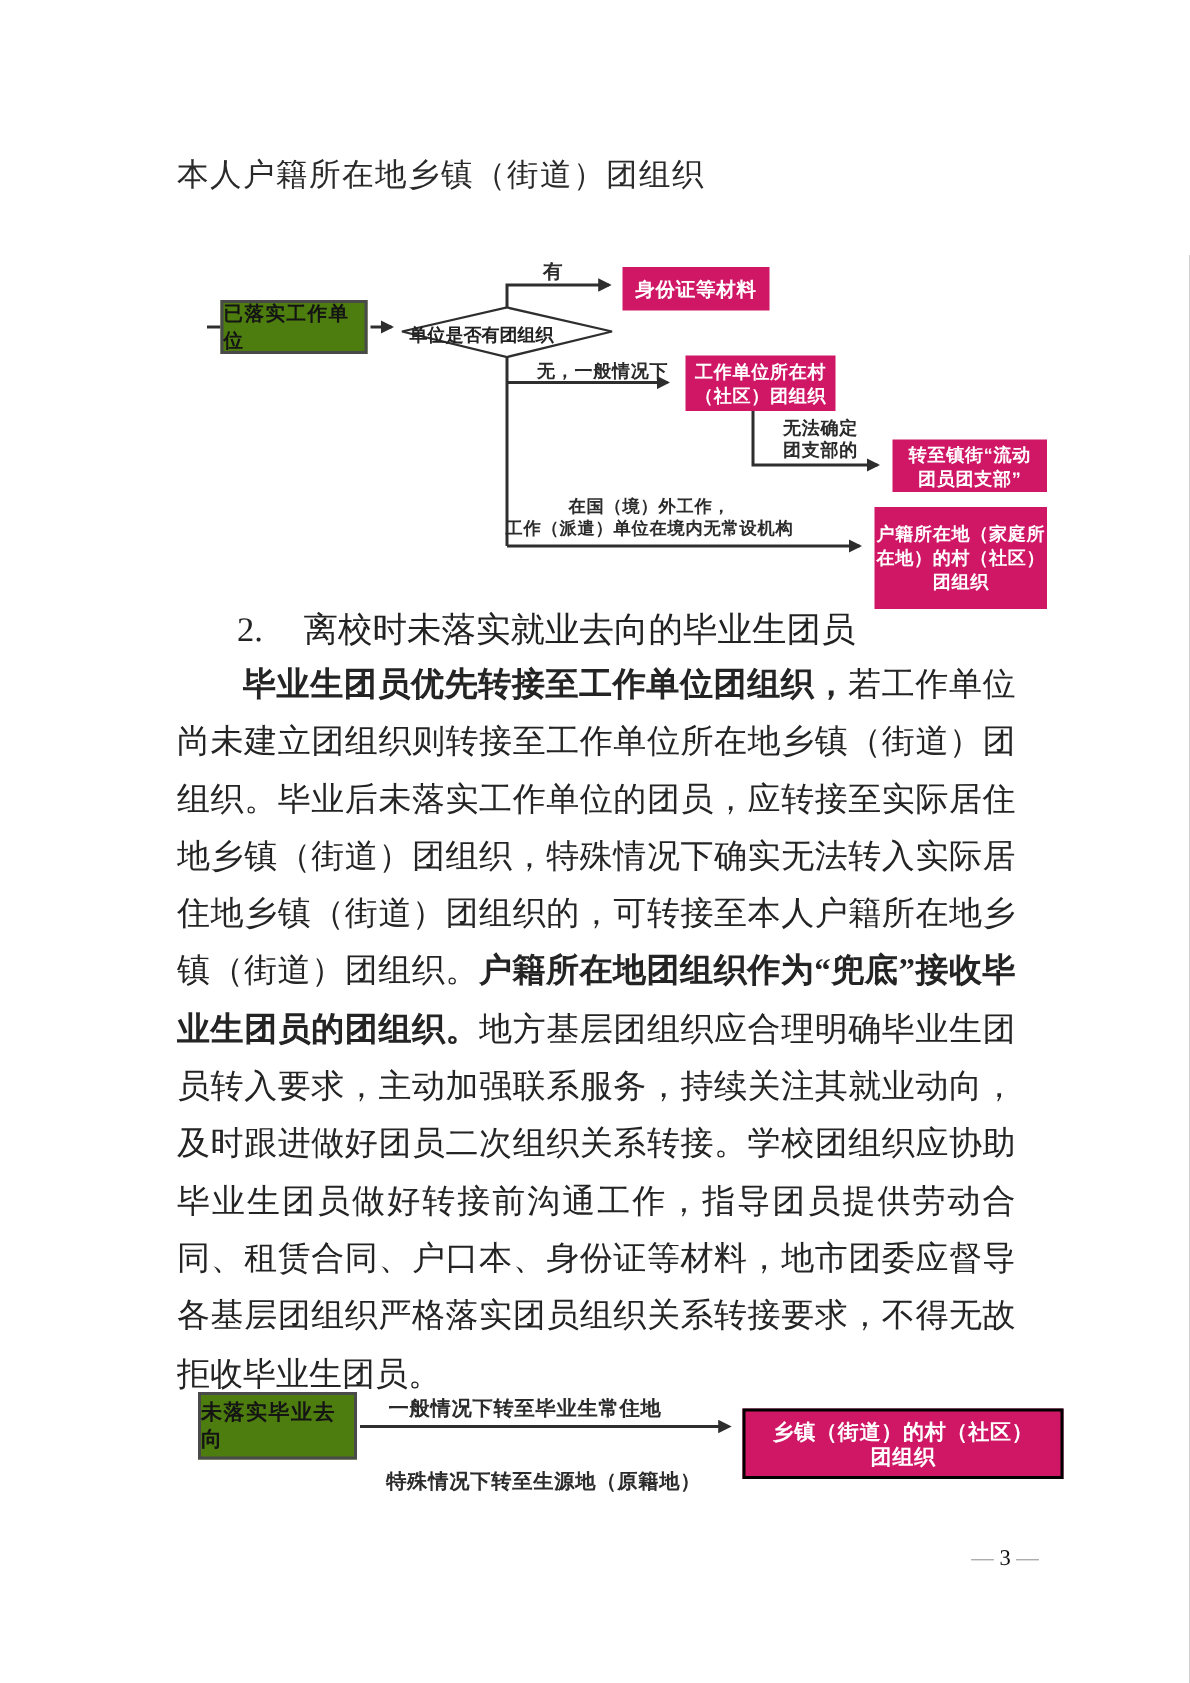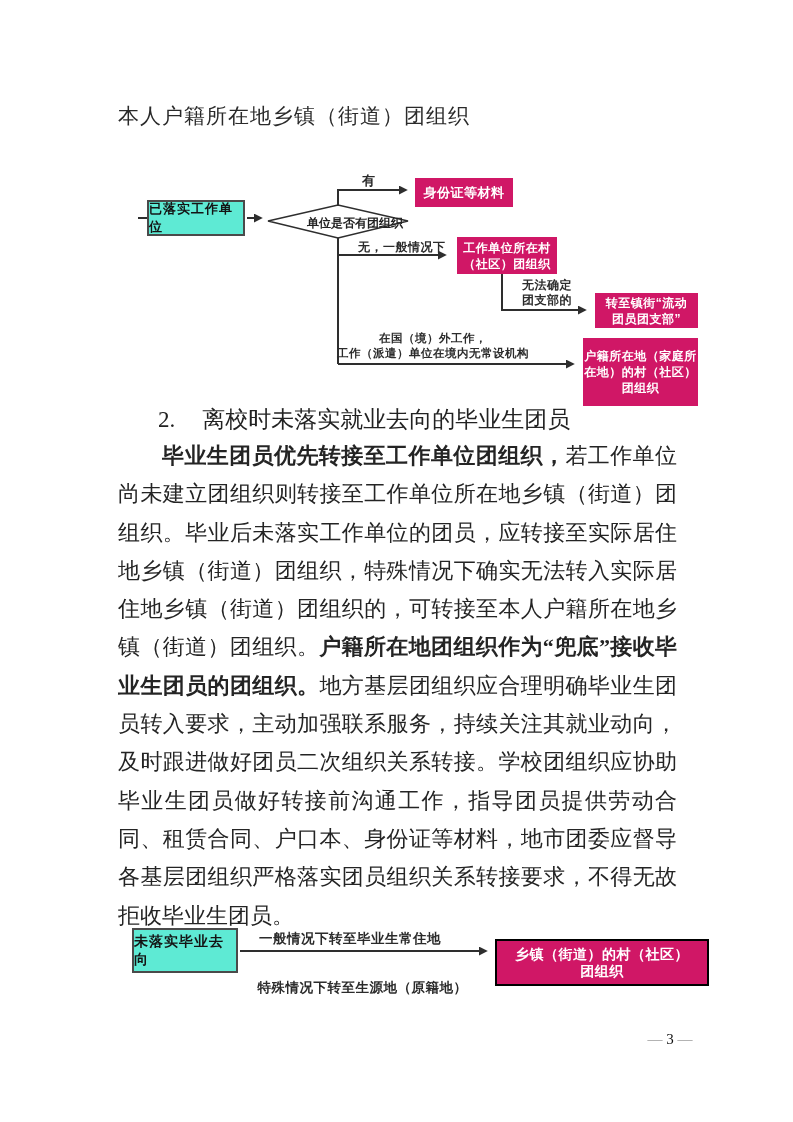--- a/index.html
+++ b/index.html
@@ -37,7 +37,7 @@
     font-weight:700;
   }
   .gbox{
-    background:#5eead4;border:2px solid #4a4a4a;color:#141414;
+    background:#4d7c0f;border:2px solid #4a4a4a;color:#141414;
     display:flex;align-items:center;justify-content:center;
     box-sizing:border-box;font-size:13px;letter-spacing:1px;
   }

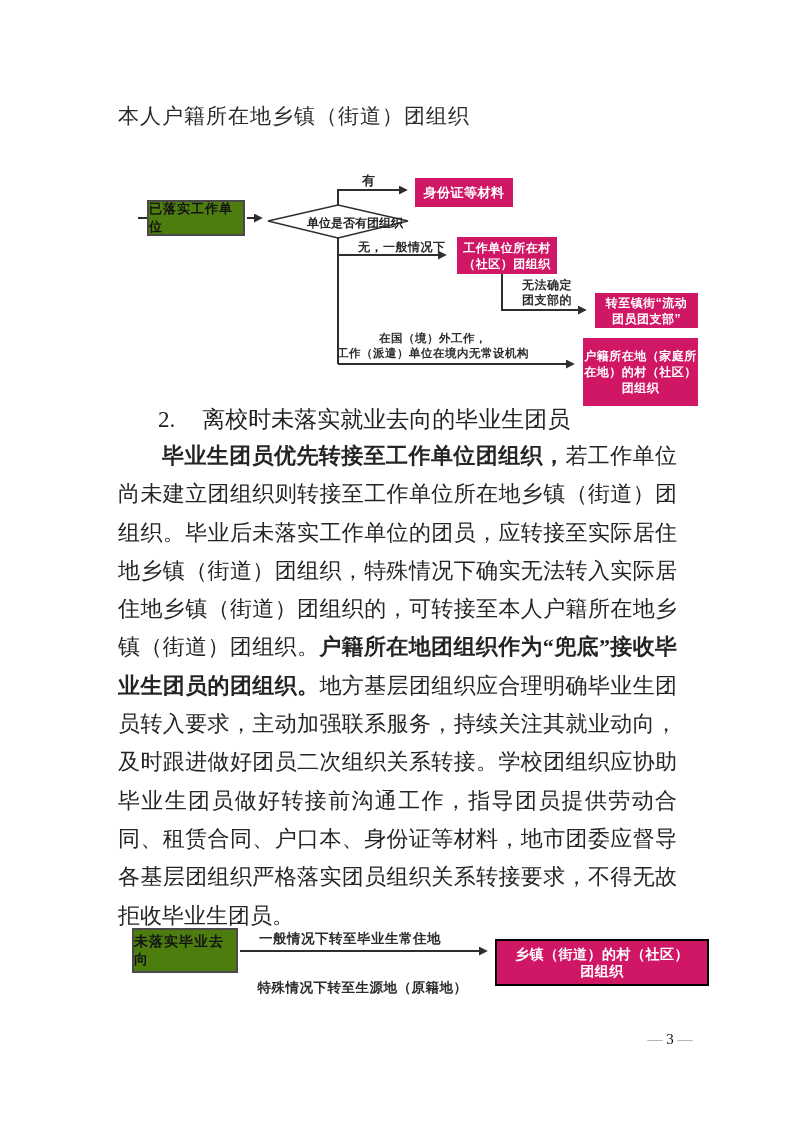--- a/index.html
+++ b/index.html
@@ -96,7 +96,7 @@
 
   <div class="abs gbox flow-font" style="left:147px;top:200px;width:98px;height:36px;">已落实工作单位</div>
 
-  <div class="abs flow-font" style="left:273px;top:215px;width:130px;text-align:right;font-size:12px;color:#222;">单位是否有团组织</div>
+  <div class="abs flow-font" style="left:273px;top:215px;width:130px;text-align:left;font-size:12px;color:#222;">单位是否有团组织</div>
 
   <div class="abs flabel flow-font" style="left:362px;top:173px;font-size:13px;">有</div>
 

